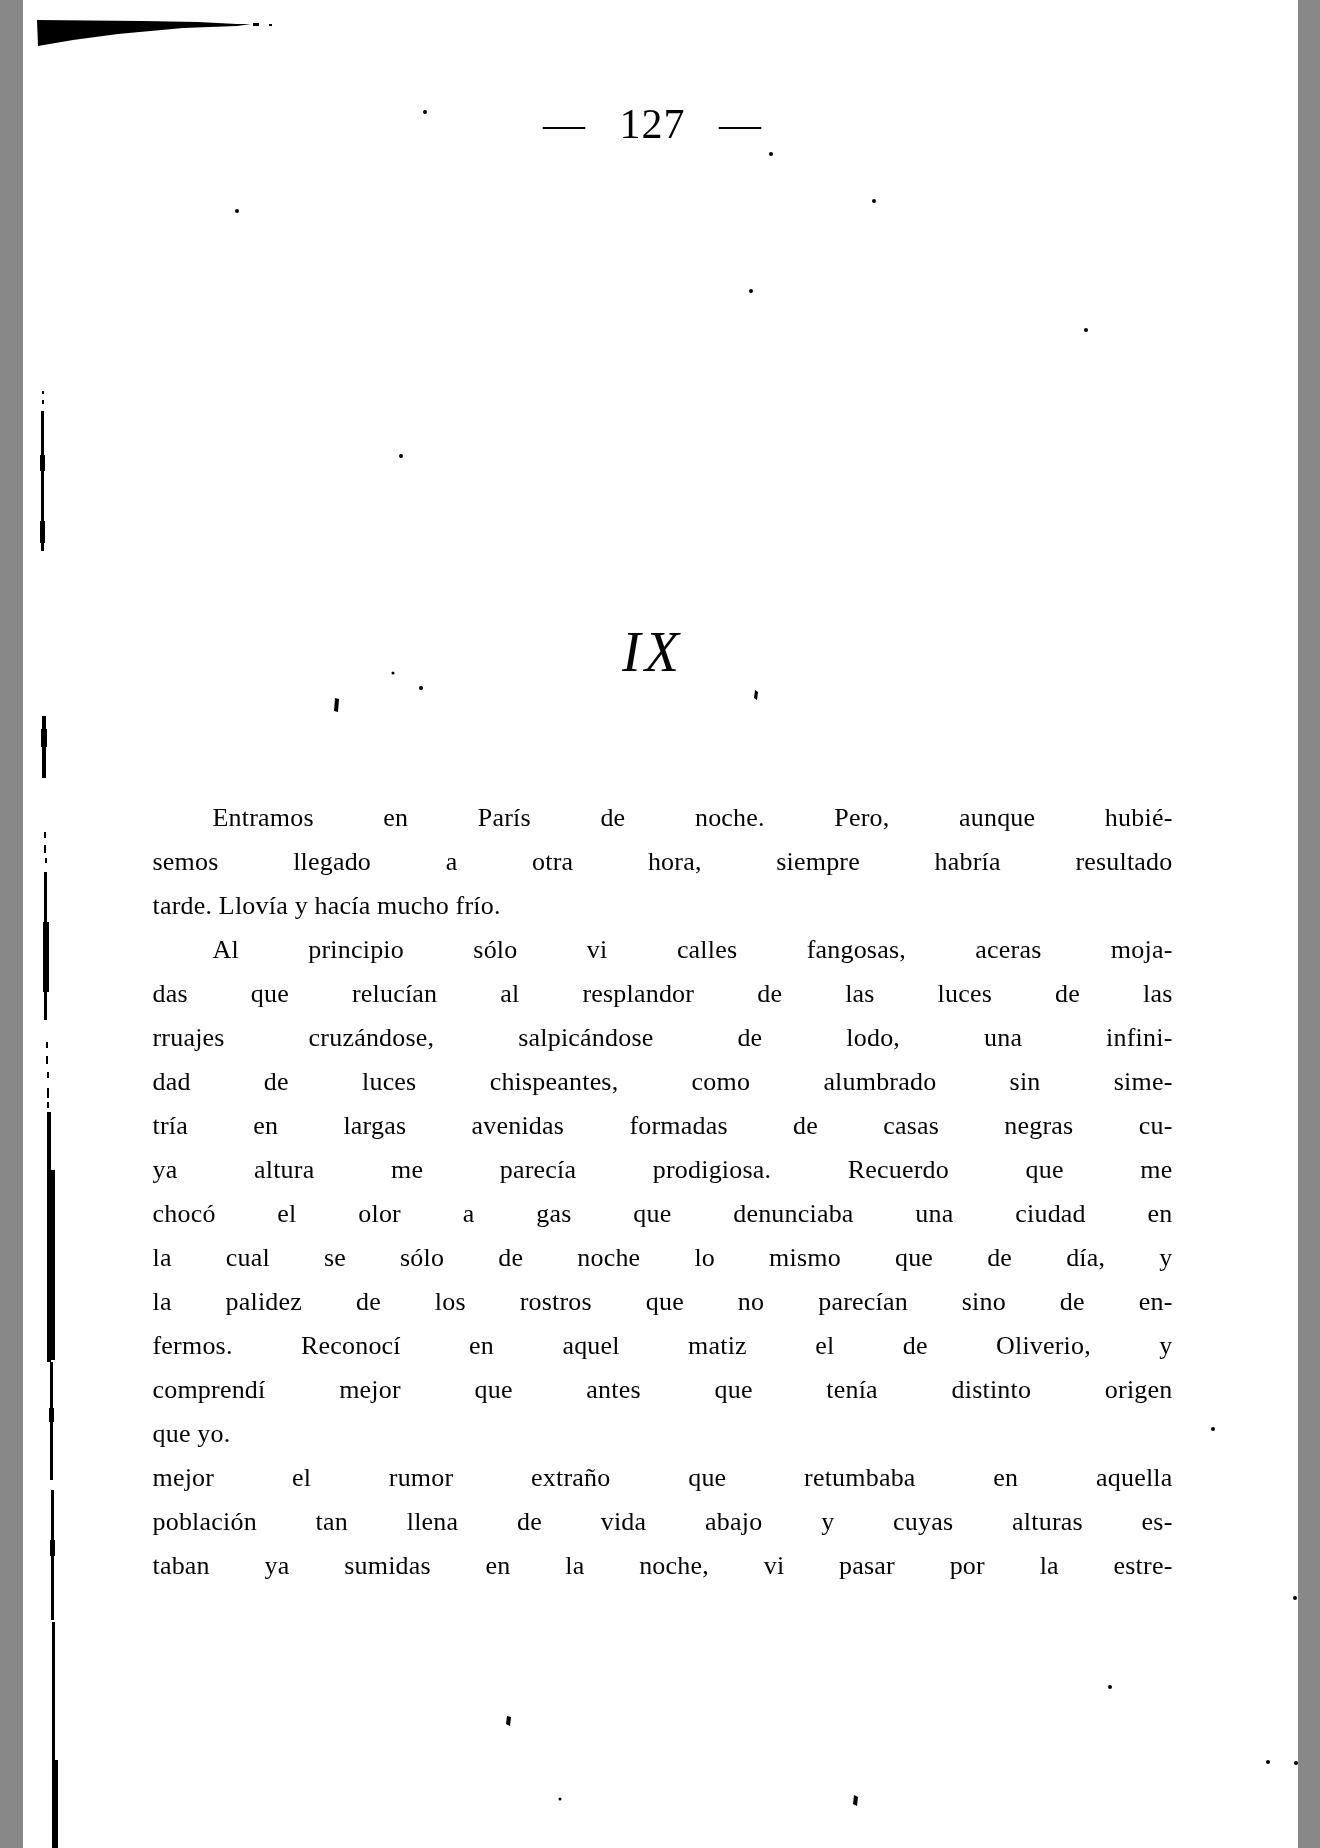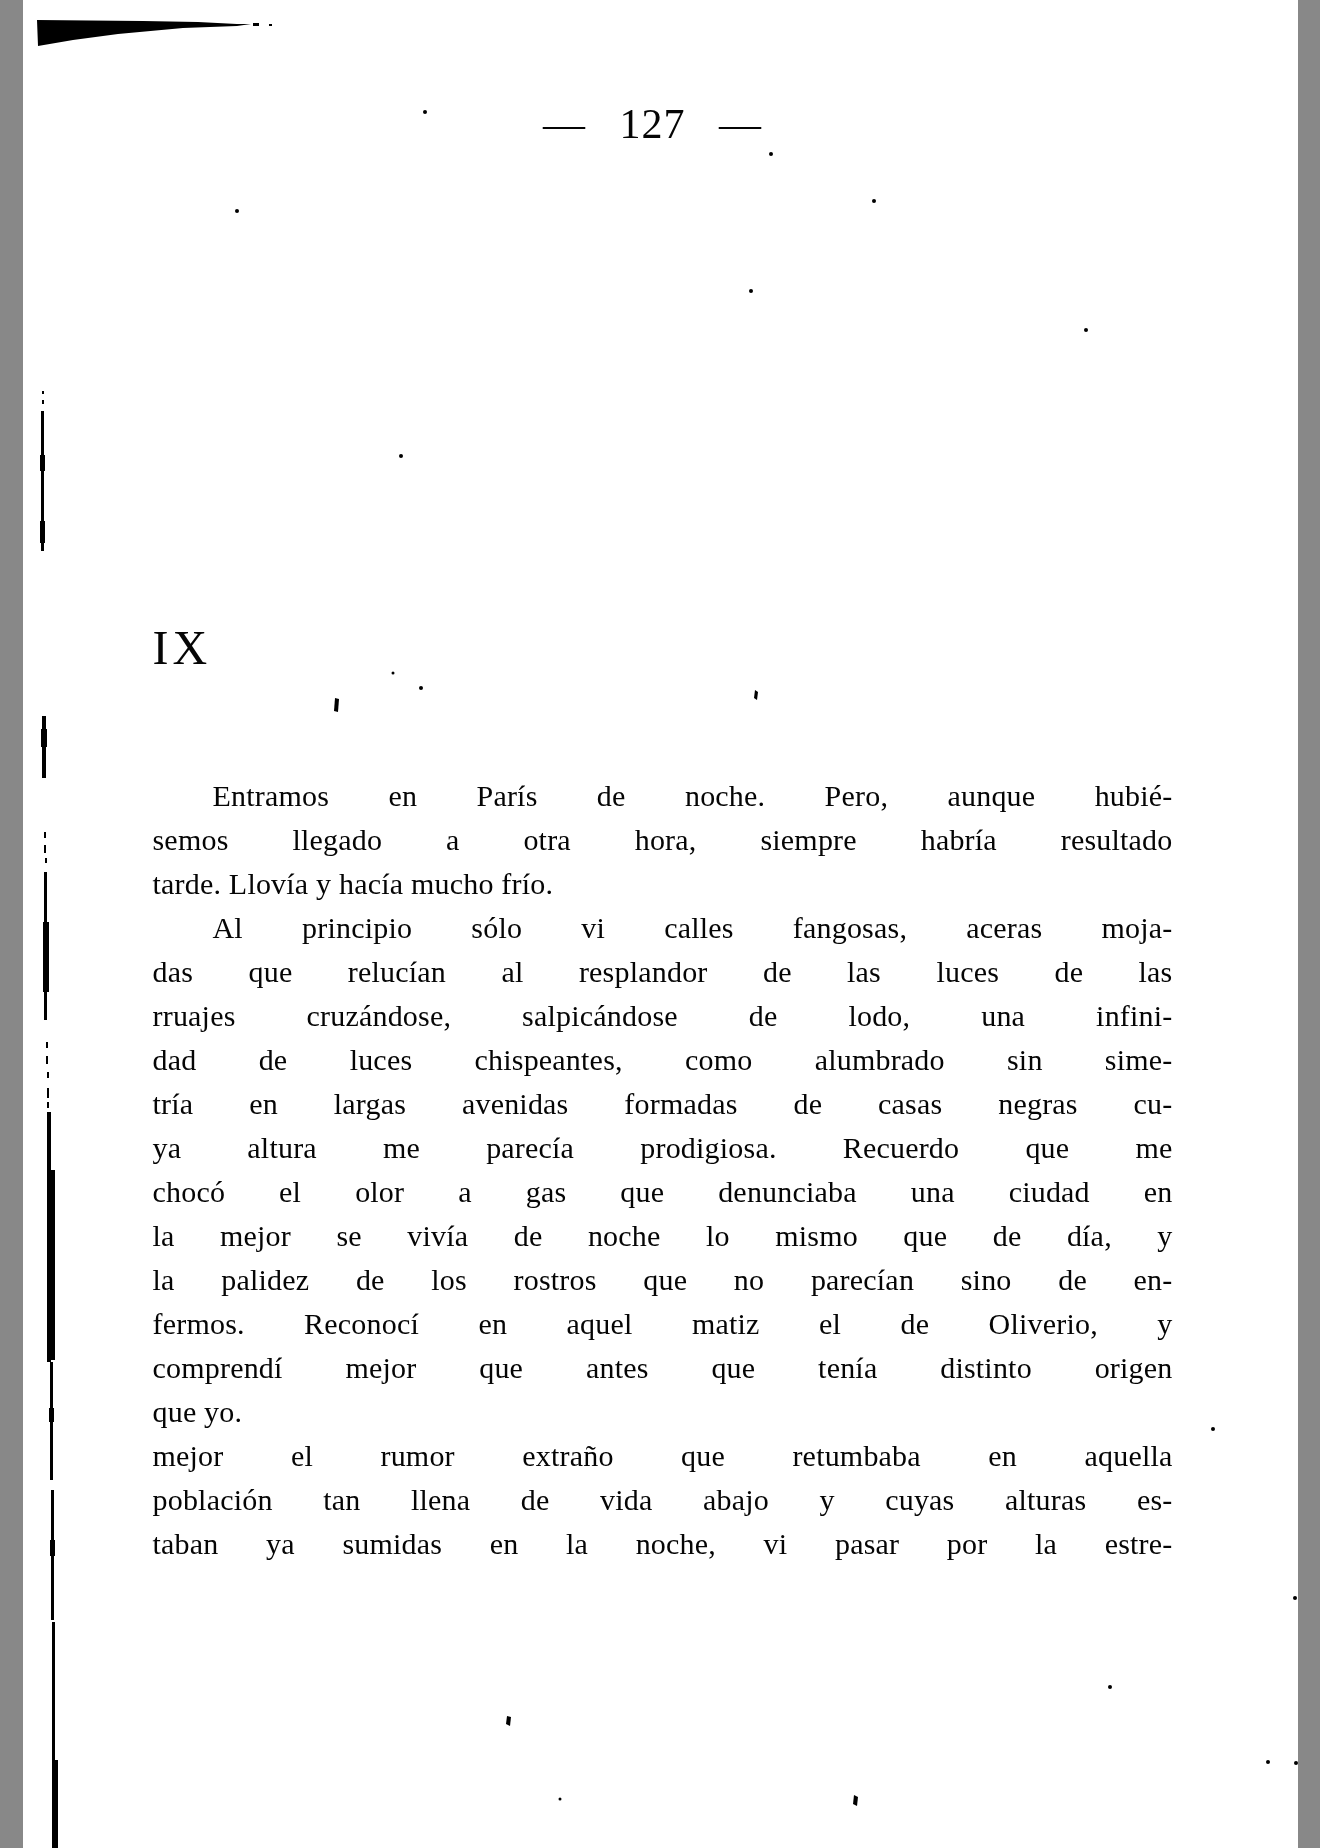--- a/index.html
+++ b/index.html
@@ -26,9 +26,10 @@
   }
   .chapter-heading{
     position:absolute;top:620px;left:130px;width:1000px;
-    text-align:left;
-    font-size:48px;
+    text-align:center;
+    font-size:56px;
     letter-spacing:4px;
+    font-style:italic;
   }
   .text-block{
     position:absolute;top:774px;left:130px;width:1020px;

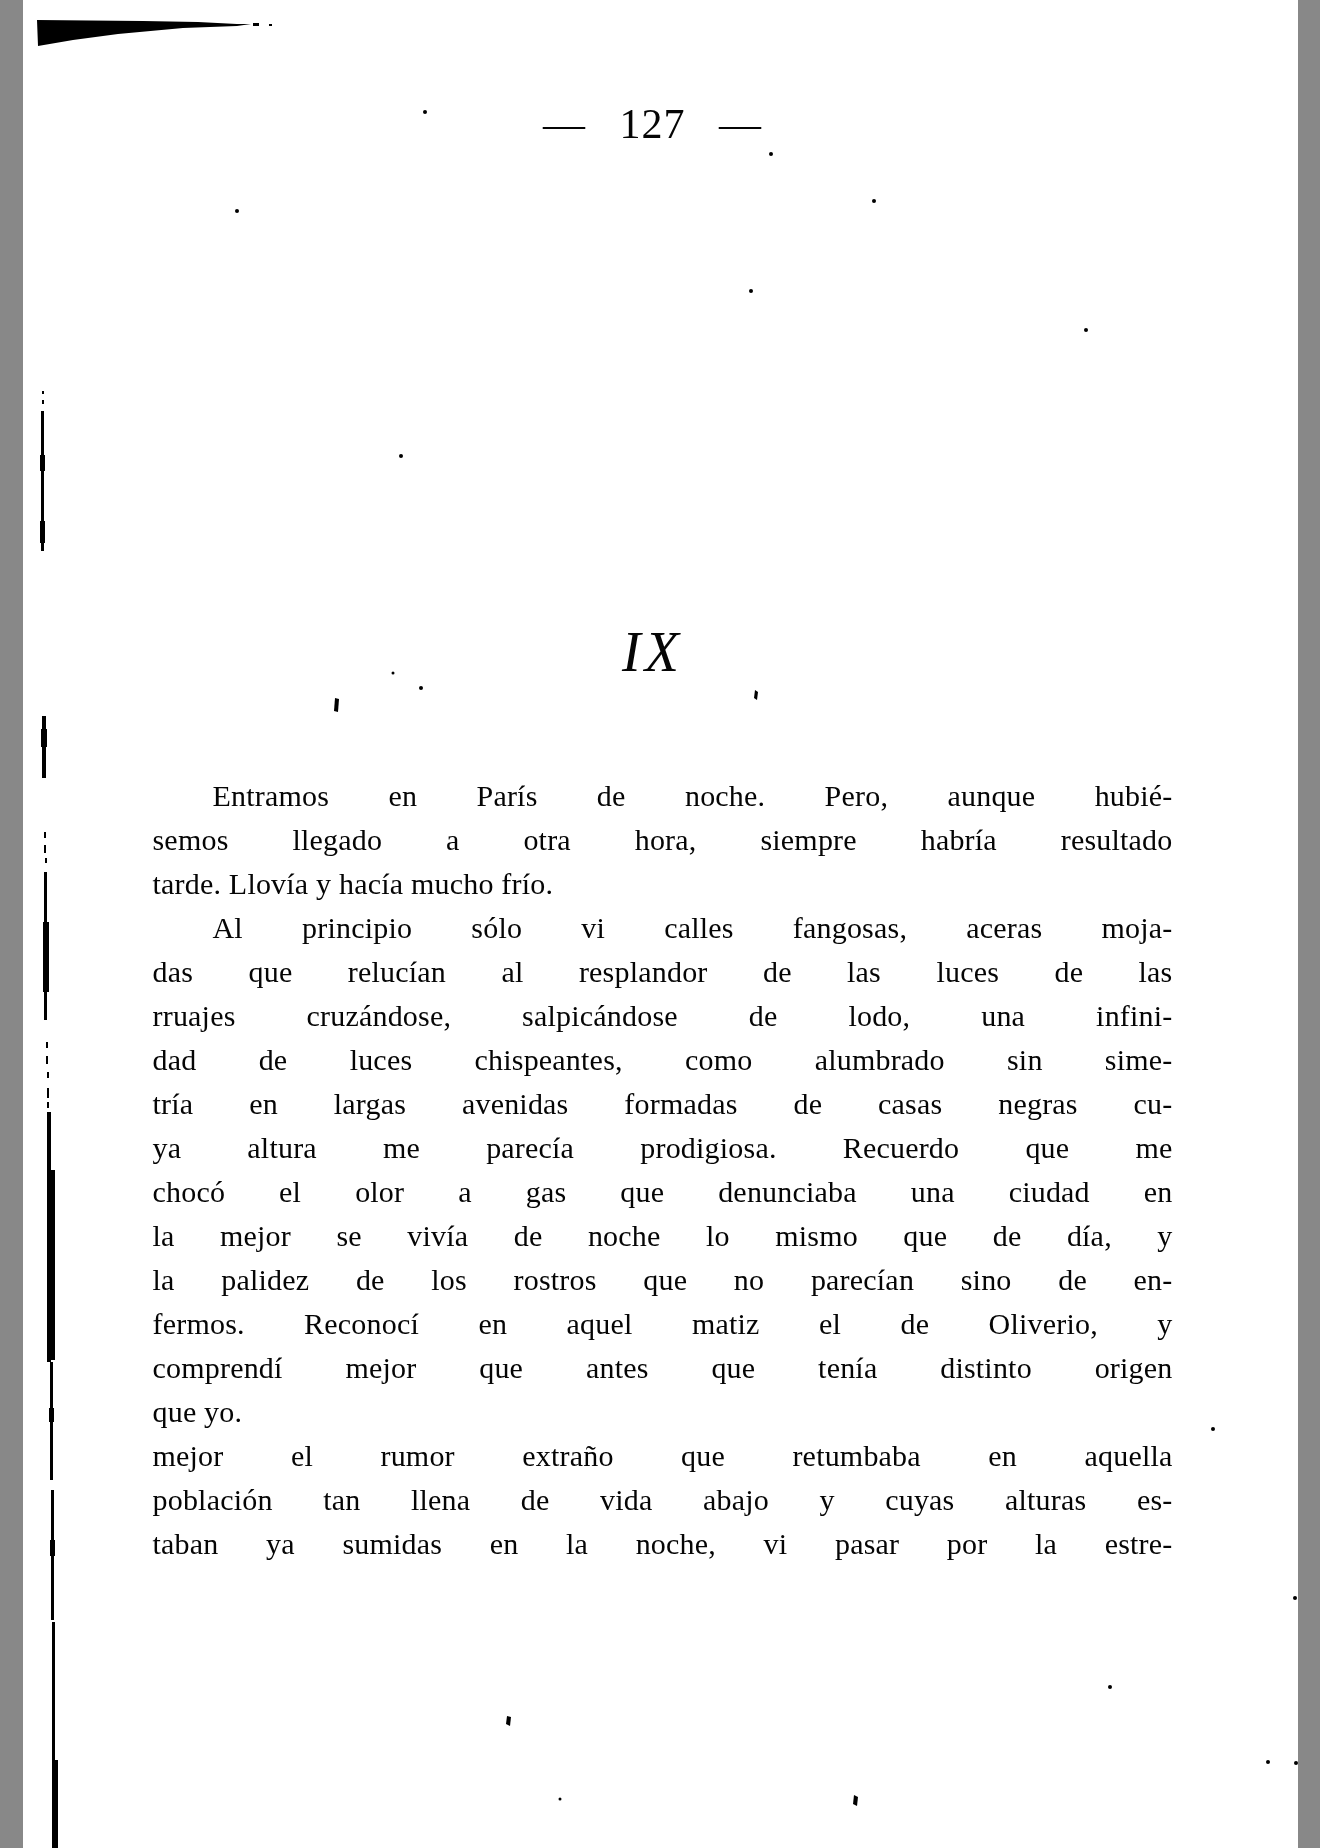--- a/index.html
+++ b/index.html
@@ -32,8 +32,8 @@
     font-style:italic;
   }
   .text-block{
-    position:absolute;top:774px;left:130px;width:1020px;
-    font-size:30px;
+    position:absolute;top:796px;left:130px;width:1020px;
+    font-size:26px;
     line-height:44px;
     letter-spacing:0.2px;
   }

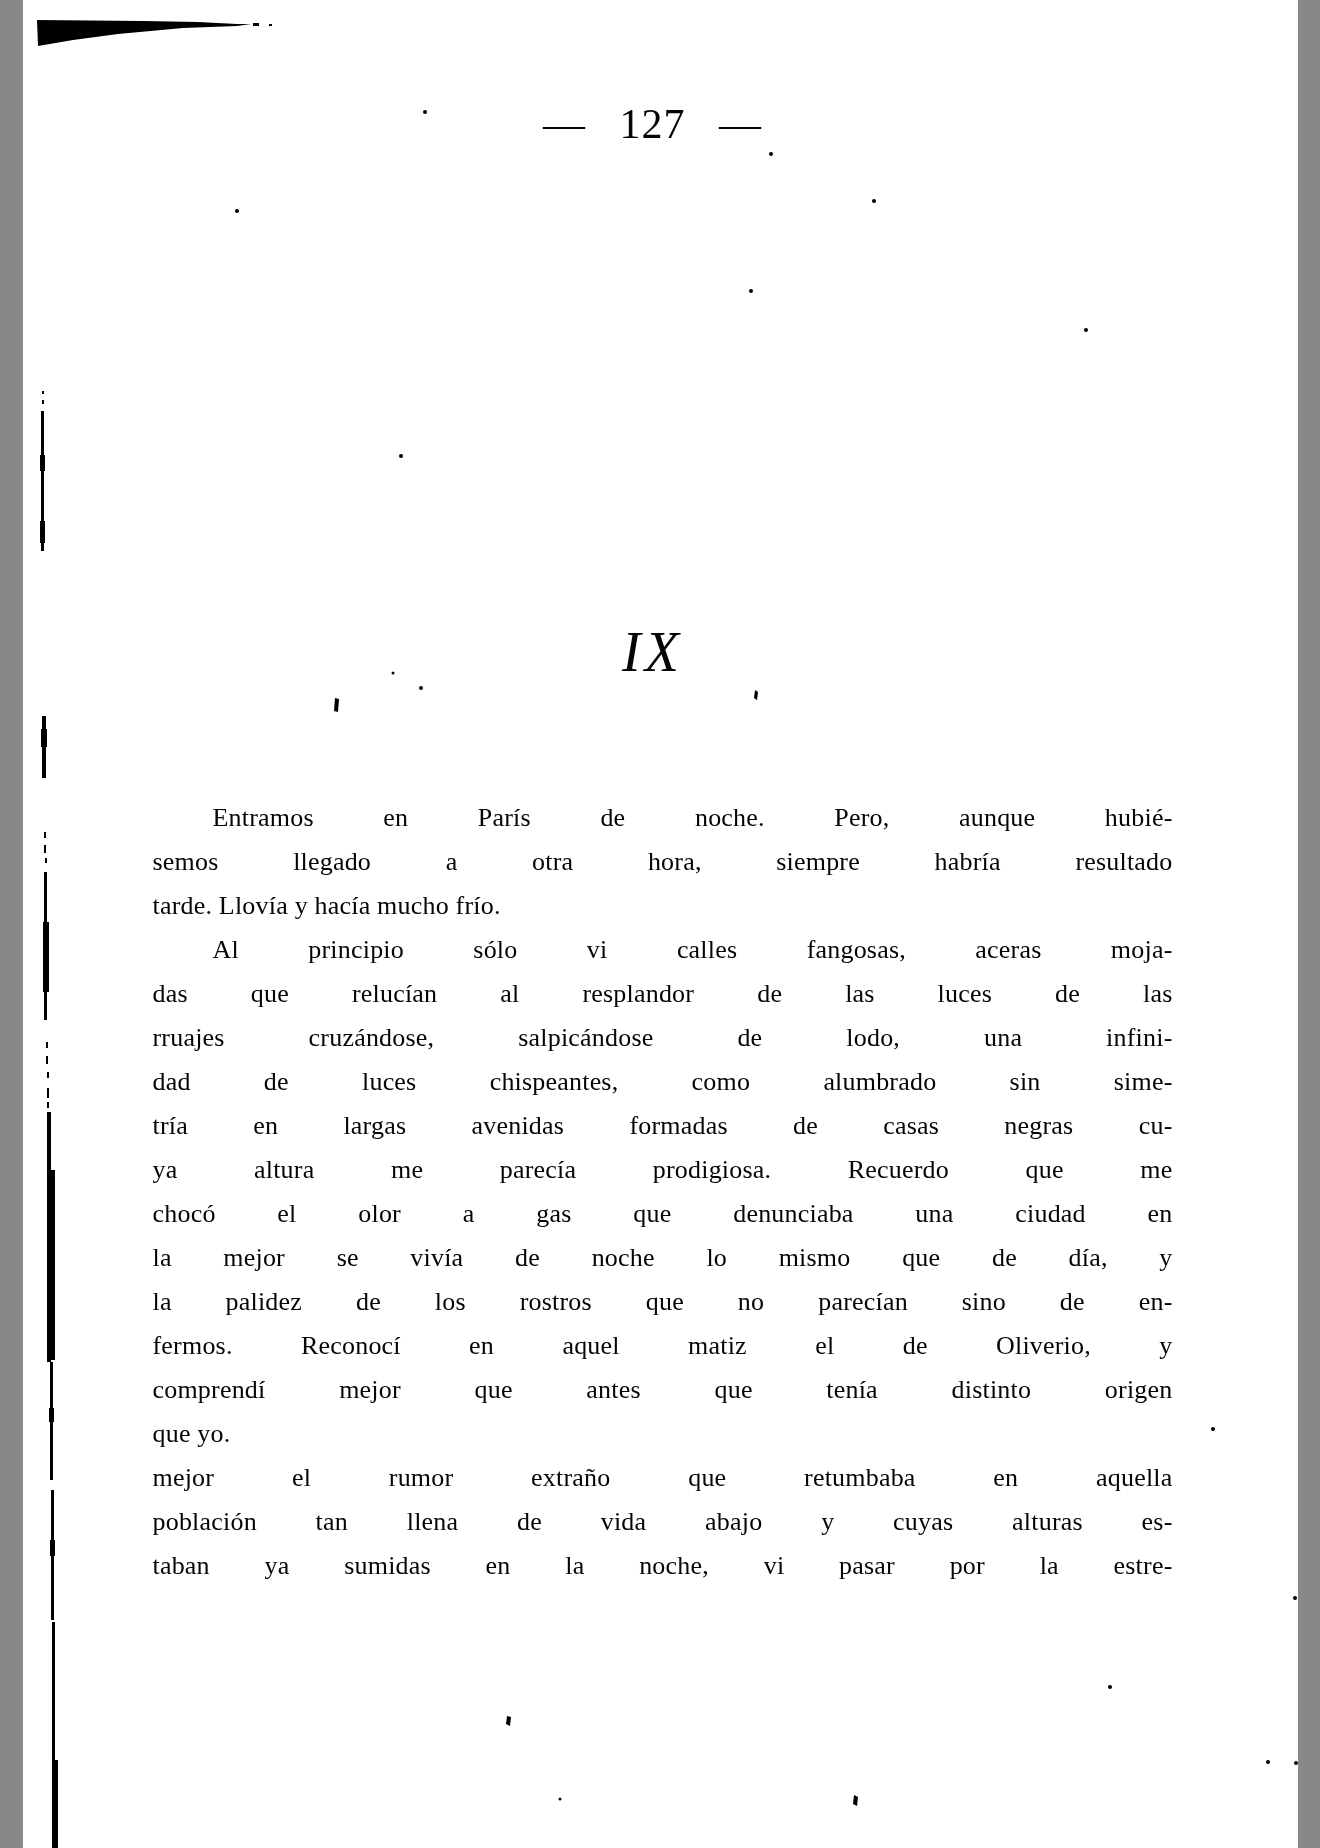--- a/index.html
+++ b/index.html
@@ -134,7 +134,7 @@
     <div class="line">tría en largas avenidas formadas de casas negras cu-</div>
     <div class="line">ya altura me parecía prodigiosa. Recuerdo que me</div>
     <div class="line">chocó el olor a gas que denunciaba una ciudad en</div>
-    <div class="line">la mejor se vivía de noche lo mismo que de día, y</div>
+    <div class="line">la cual se sólo de noche lo mismo que de día, y</div>
     <div class="line">la palidez de los rostros que no parecían sino de en-</div>
     <div class="line">fermos. Reconocí en aquel matiz el de Oliverio, y</div>
     <div class="line">comprendí mejor que antes que tenía distinto origen</div>

